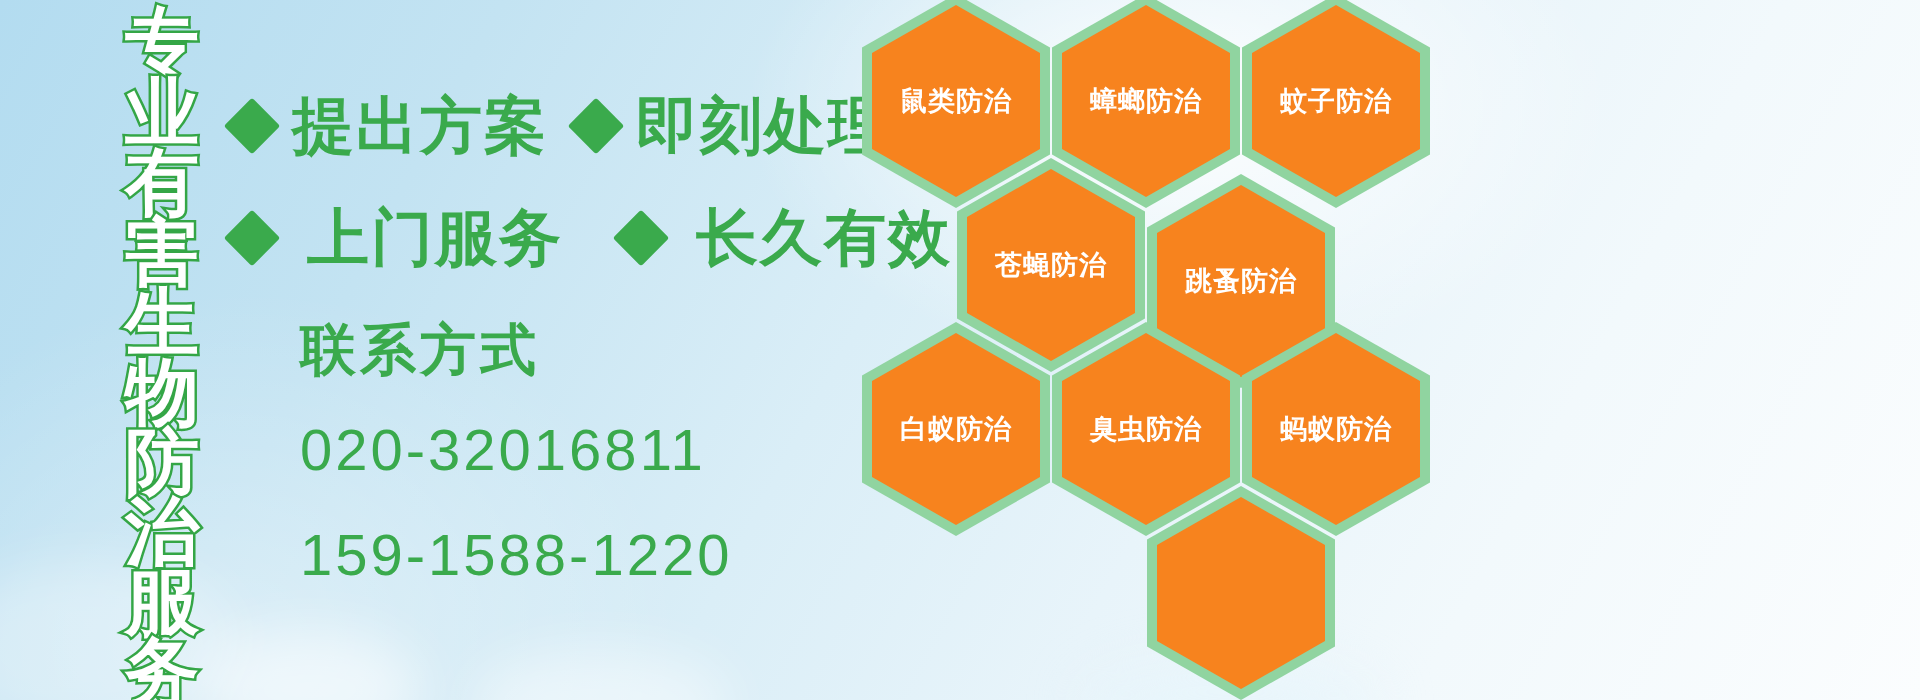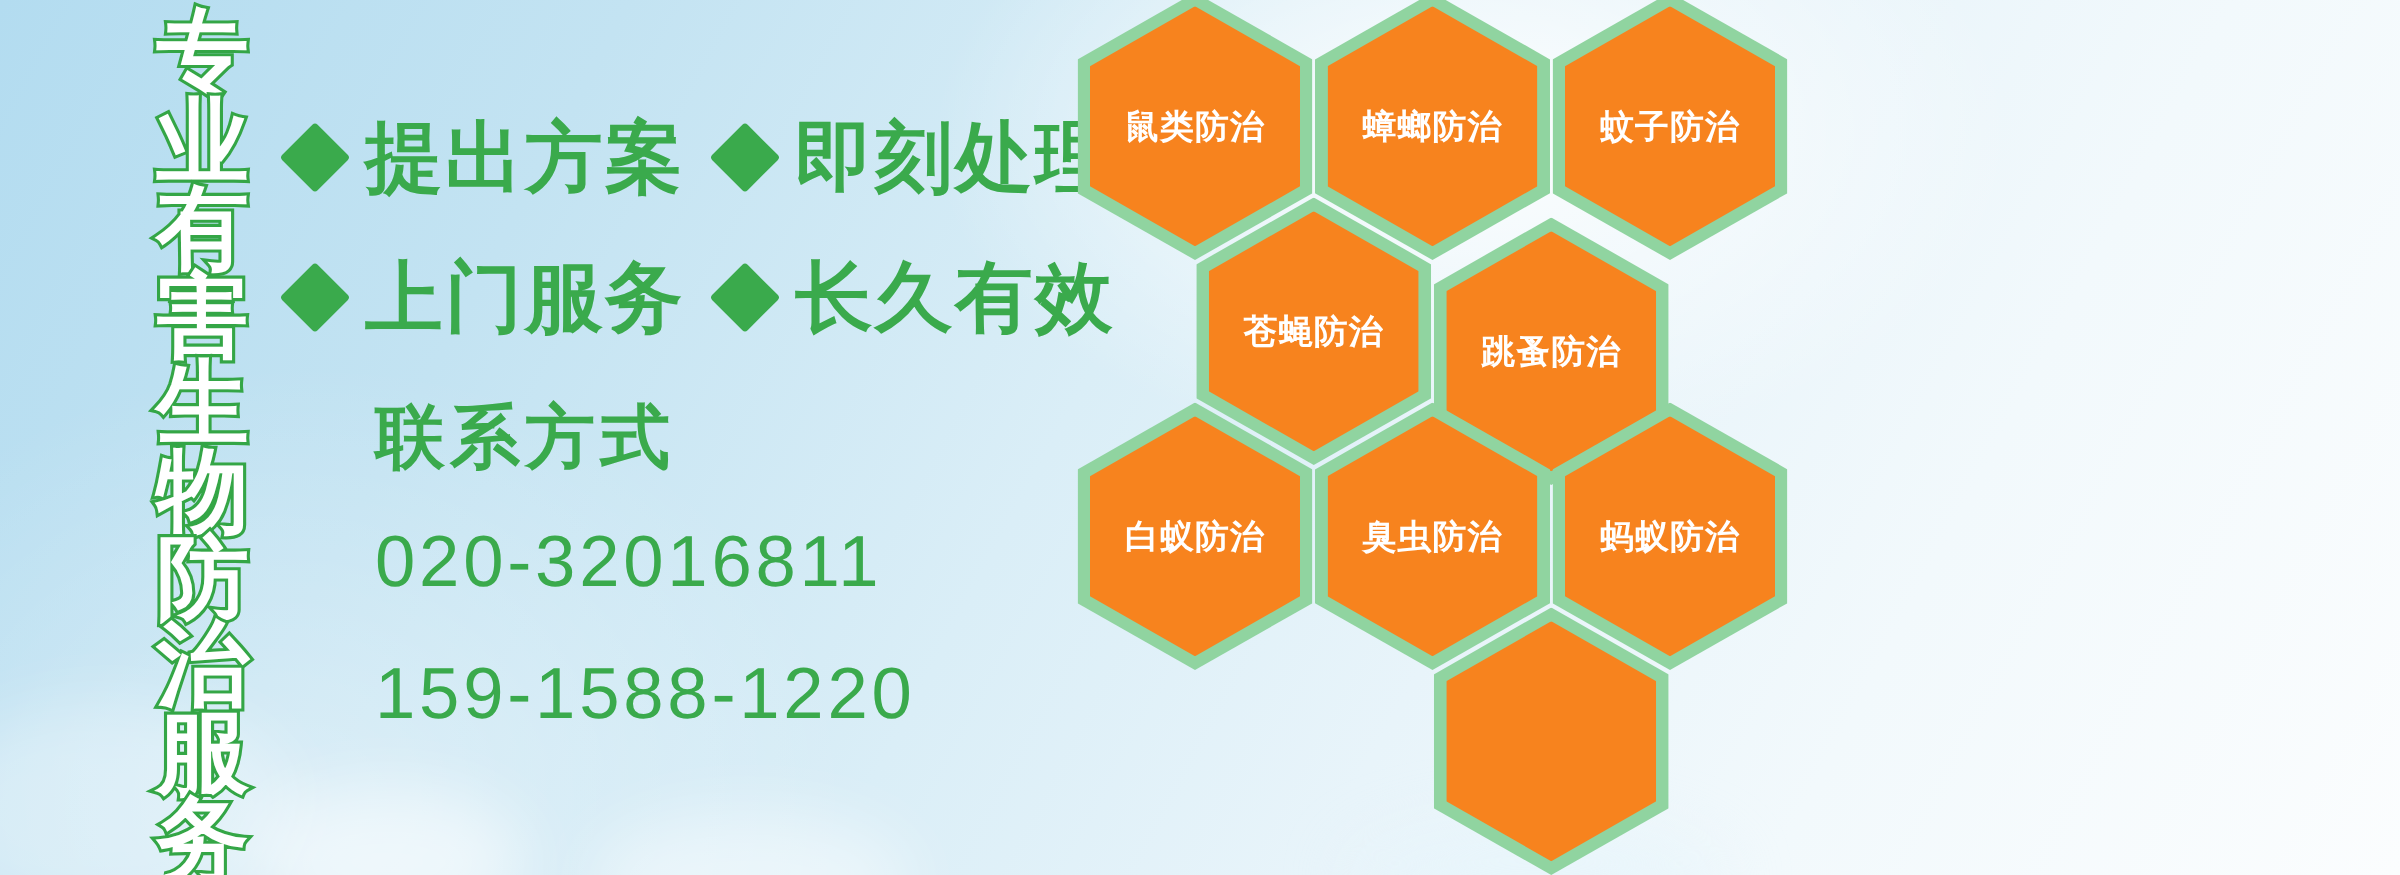--- a/index.html
+++ b/index.html
@@ -44,7 +44,7 @@
     color:#3aaa4c;font-weight:bold;white-space:nowrap;
   }
   #bl1{left:232px;top:84px;font-size:62px;}
-  #bl2{left:232px;top:196px;font-size:62px;}
+  #bl2{left:232px;top:196px;font-size:62px;gap:15px;}
   .dia{
     display:inline-block;width:40px;height:40px;
     background:#3aaa4c;transform:rotate(45deg);

